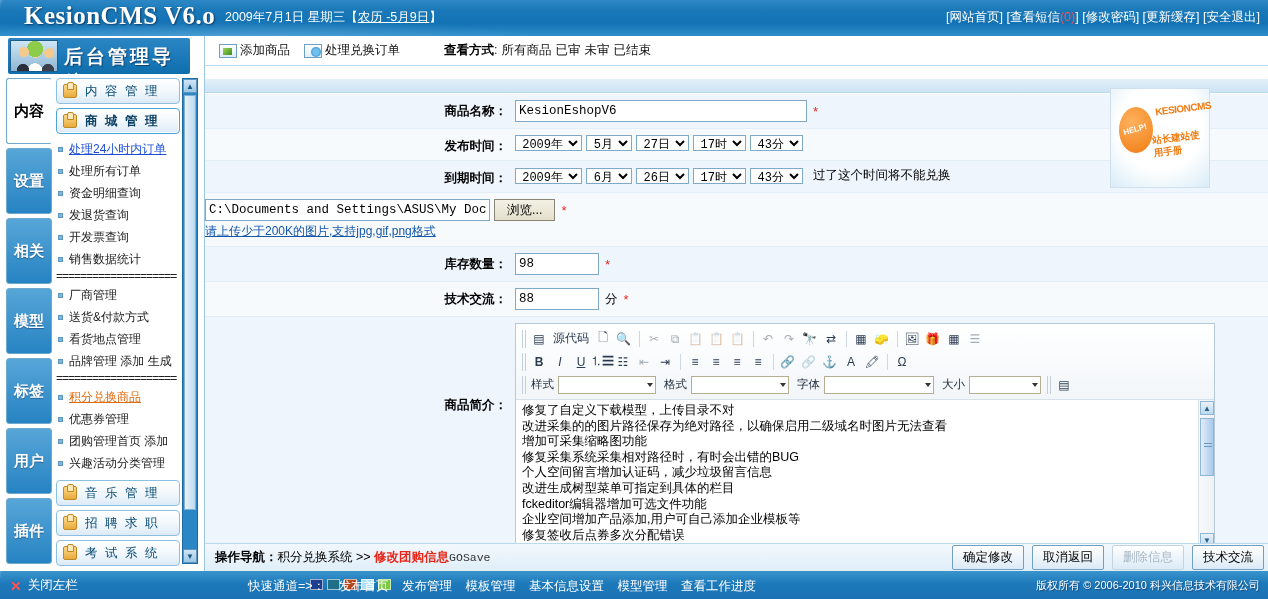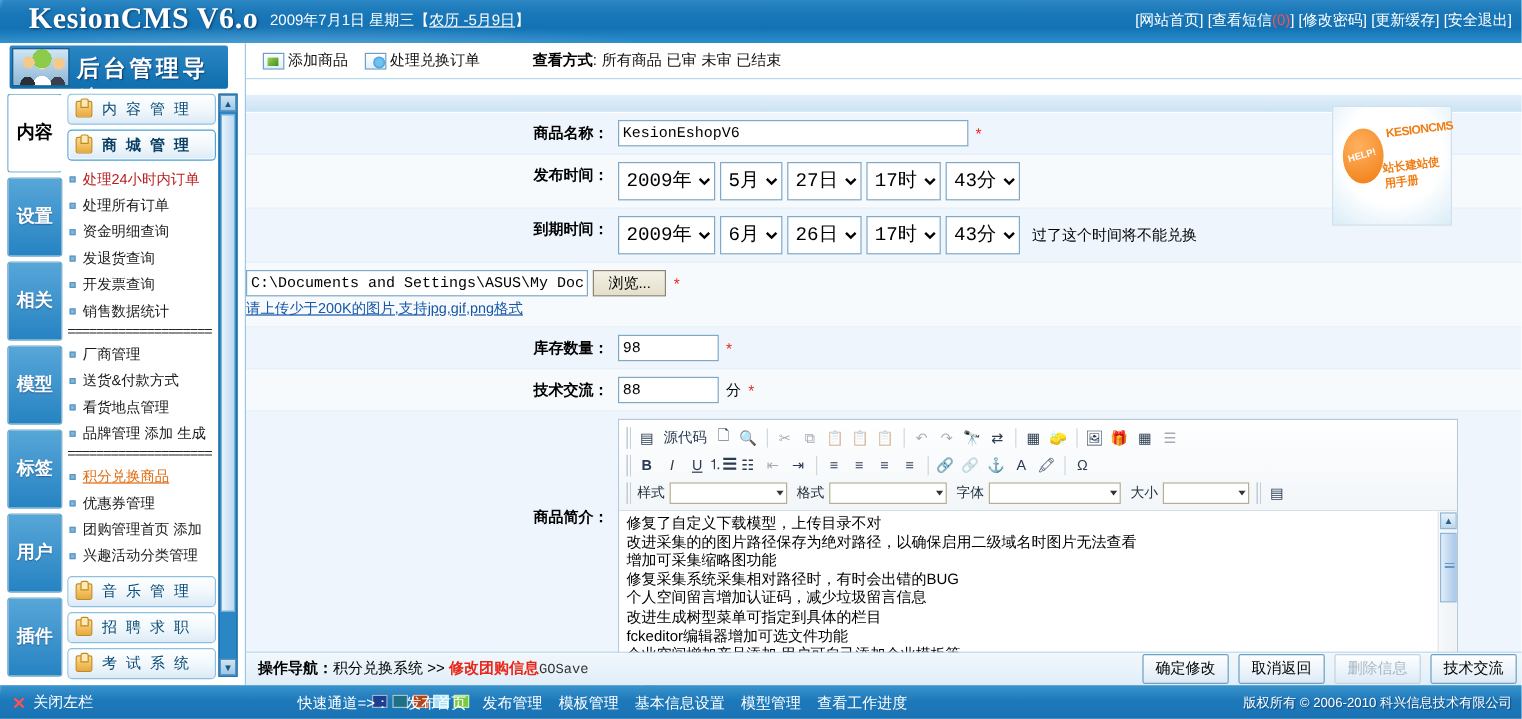--- a/index.html
+++ b/index.html
@@ -140,7 +140,7 @@
     margin-right:6px; flex:none;
   }
   .mi .t { white-space: nowrap; }
-  .mi.red .t { color:#b91c1c; }
+  .mi.red .t { color:#1d4ed8;text-decoration:underline; }
   .mi.orange .t { color:#e06b10; text-decoration: underline; }
   .sep {
     height: 14px; font-size: 12px; color:#222; letter-spacing:-1px;

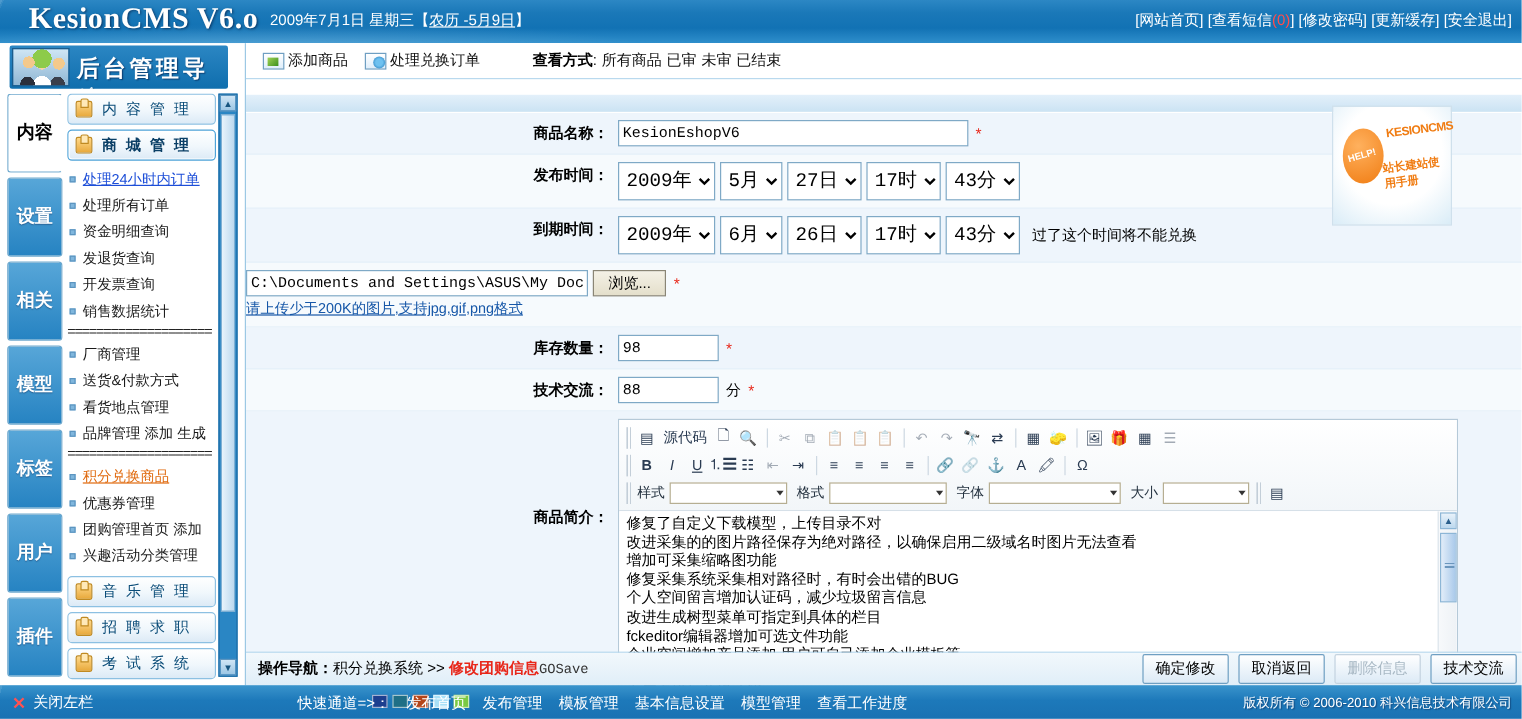--- a/index.html
+++ b/index.html
@@ -231,9 +231,10 @@
     height:22px;
   }
   select {
-    font-family:"Liberation Mono", monospace; font-size:16px;
-    border:1px solid #7fa9c6; background:#fff; height:32px; padding:1px 2px;
+    font-family:"Liberation Mono", monospace; font-size:12px;
+    border:1px solid #7fa9c6; background:#fff; height:16px; padding:1px 2px;
     margin-right:4px;
+    text-align:right;
   }
   .browse-btn {
     font-family:"Liberation Sans",sans-serif; font-size:12.5px;

